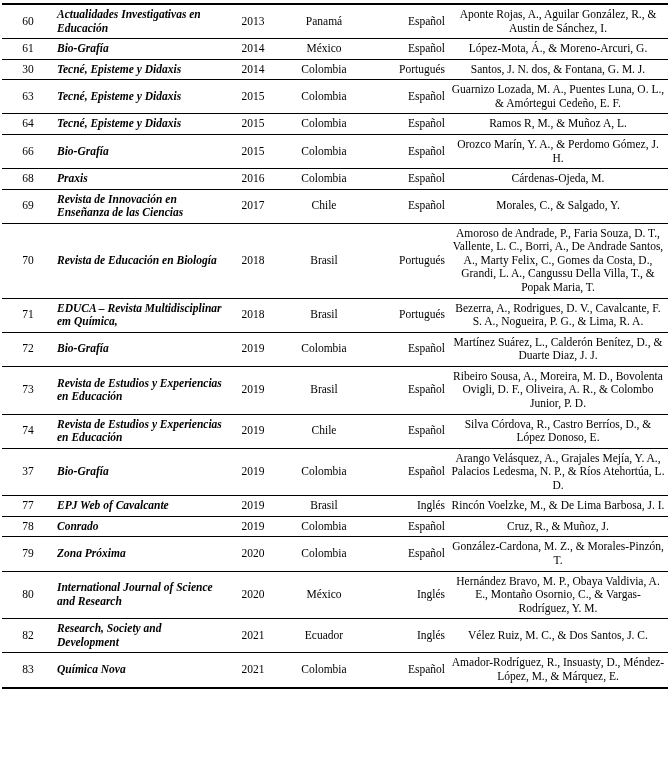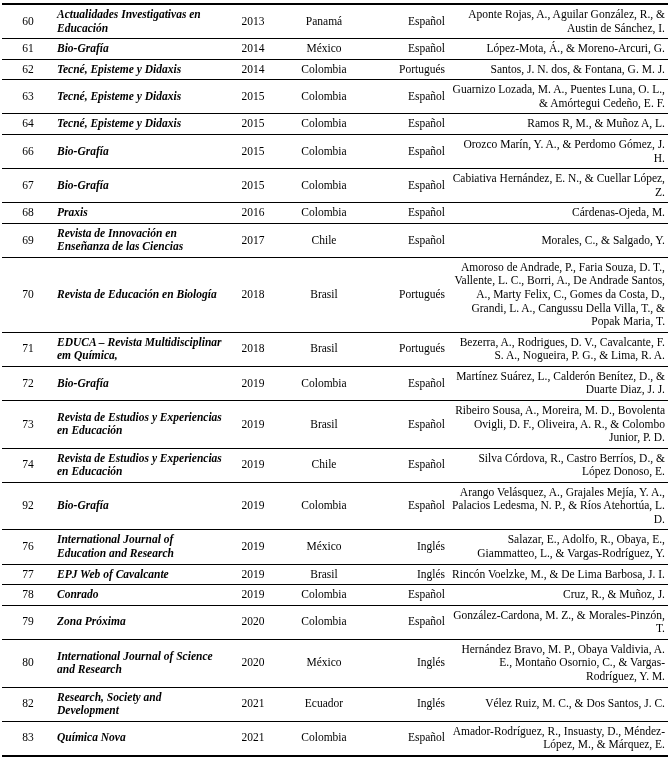--- a/index.html
+++ b/index.html
@@ -39,7 +39,7 @@
   td.col-year     { width: 44px;  text-align: center; }
   td.col-country  { width: 86px;  text-align: center; }
   td.col-language { width: 72px;  text-align: right; }
-  td.col-authors  { text-align: right; padding-left: 6px; padding-right: 4px; }
+  td.col-authors  { text-align: center; padding-left: 6px; padding-right: 4px; }
 </style>
 </head>
 <body>

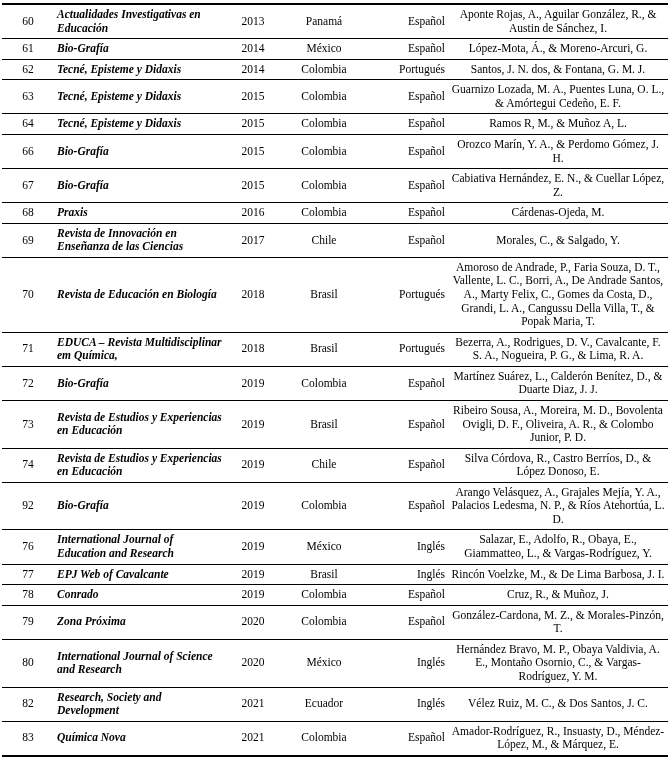--- a/index.html
+++ b/index.html
@@ -64,7 +64,7 @@
           <td class="col-authors">López-Mota, Á., &amp; Moreno-Arcuri, G.</td>
         </tr>
         <tr>
-          <td class="col-num">62</td>
+          <td class="col-num">30</td>
           <td class="col-journal">Tecné, Episteme y Didaxis</td>
           <td class="col-year">2014</td>
           <td class="col-country">Colombia</td>

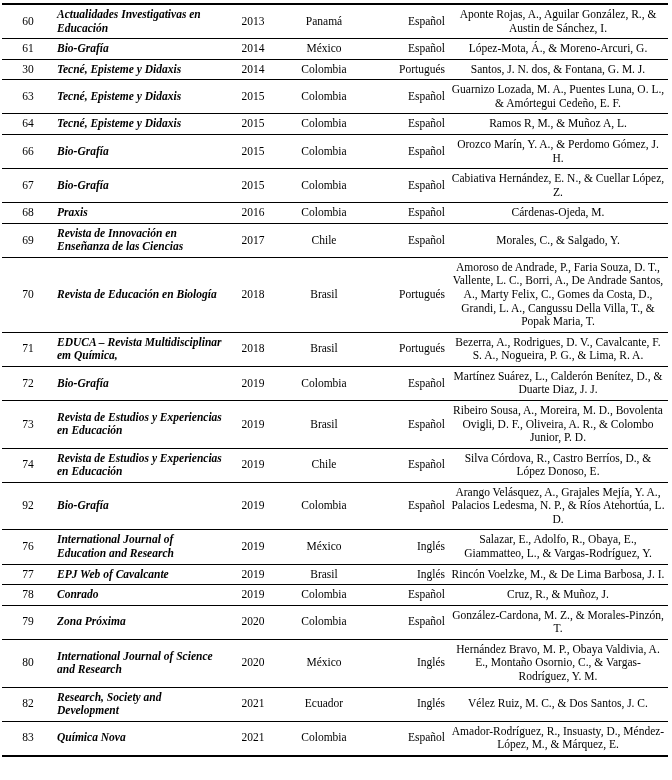--- a/index.html
+++ b/index.html
@@ -96,14 +96,6 @@
           <td class="col-authors">Orozco Marín, Y. A., &amp; Perdomo Gómez, J. H.</td>
         </tr>
         <tr>
-          <td class="col-num">67</td>
-          <td class="col-journal">Bio-Grafía</td>
-          <td class="col-year">2015</td>
-          <td class="col-country">Colombia</td>
-          <td class="col-language">Español</td>
-          <td class="col-authors">Cabiativa Hernández, E. N., &amp; Cuellar López, Z.</td>
-        </tr>
-        <tr>
           <td class="col-num">68</td>
           <td class="col-journal">Praxis</td>
           <td class="col-year">2016</td>

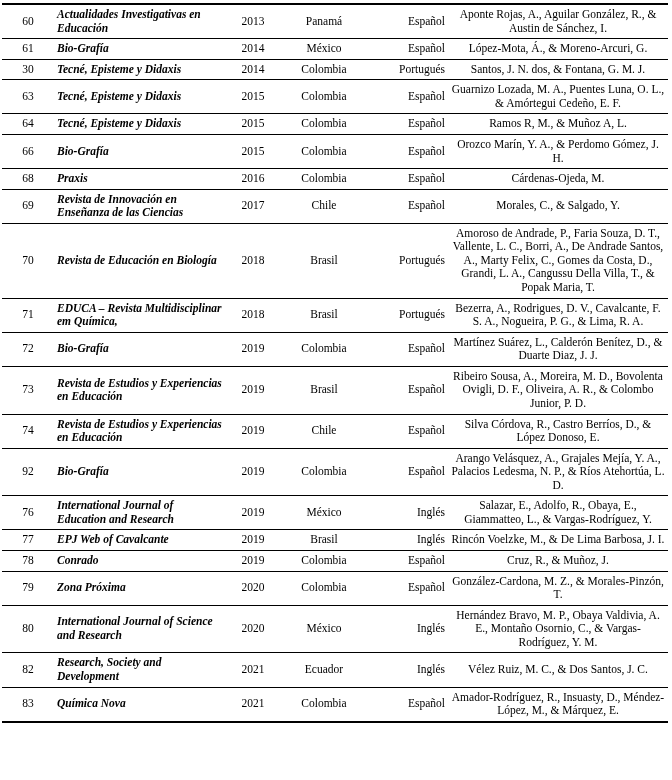--- a/index.html
+++ b/index.html
@@ -152,7 +152,7 @@
           <td class="col-authors">Silva Córdova, R., Castro Berríos, D., &amp; López Donoso, E.</td>
         </tr>
         <tr>
-          <td class="col-num">92</td>
+          <td class="col-num">37</td>
           <td class="col-journal">Bio-Grafía</td>
           <td class="col-year">2019</td>
           <td class="col-country">Colombia</td>

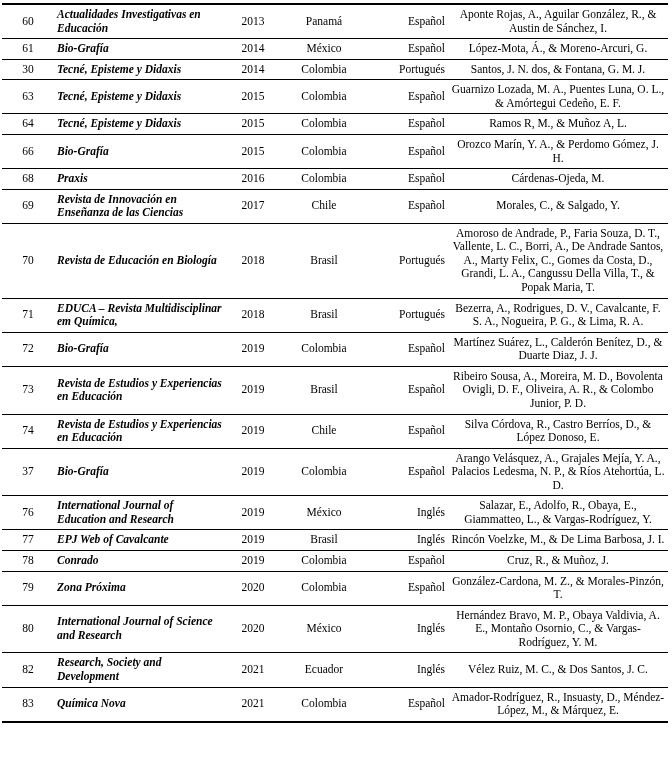--- a/index.html
+++ b/index.html
@@ -160,14 +160,6 @@
           <td class="col-authors">Arango Velásquez, A., Grajales Mejía, Y. A., Palacios Ledesma, N. P., &amp; Ríos Atehortúa, L. D.</td>
         </tr>
         <tr>
-          <td class="col-num">76</td>
-          <td class="col-journal">International Journal of Education and Research</td>
-          <td class="col-year">2019</td>
-          <td class="col-country">México</td>
-          <td class="col-language">Inglés</td>
-          <td class="col-authors">Salazar, E., Adolfo, R., Obaya, E., Giammatteo, L., &amp; Vargas-Rodríguez, Y.</td>
-        </tr>
-        <tr>
           <td class="col-num">77</td>
           <td class="col-journal">EPJ Web of Cavalcante</td>
           <td class="col-year">2019</td>

